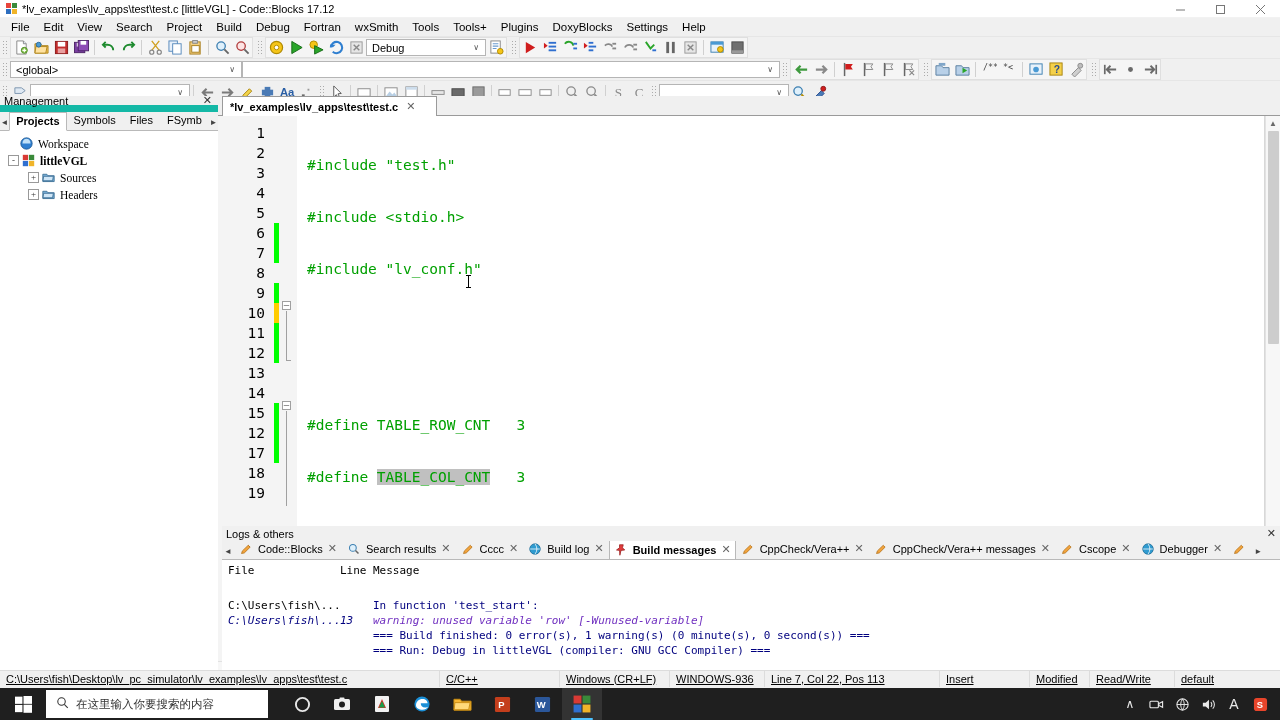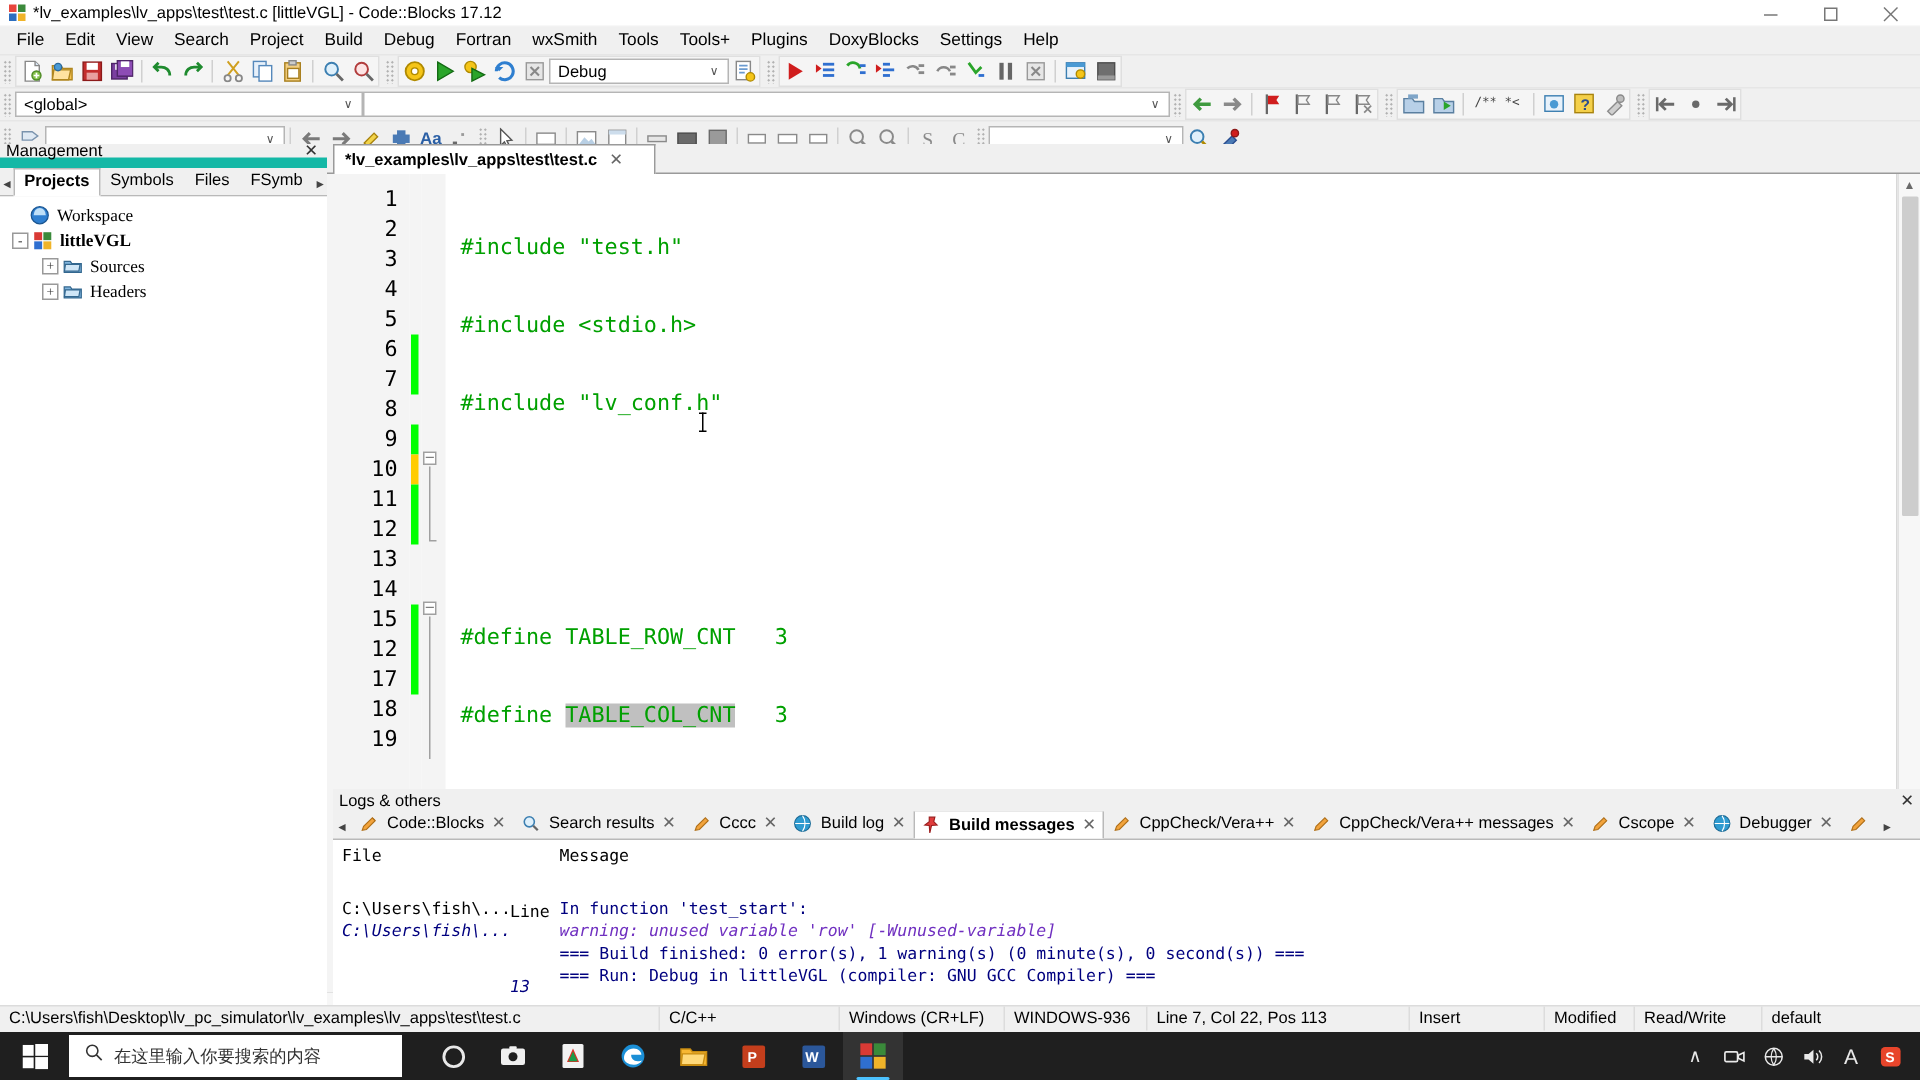--- a/index.html
+++ b/index.html
@@ -153,7 +153,7 @@
               font-size: 11px; overflow: hidden; position: relative; }
   .log-row { display: flex; height: 15px; line-height: 15px; }
   .c-file { width: 118px; padding-left: 6px; }
-  .c-line { width: 33px; margin-top: 37px; }
+  .c-line { width: 33px; }
   .c-msg  { flex: 1; }
   .log-hdr { color: #000; }
   .log-msg { color: #00007f; }

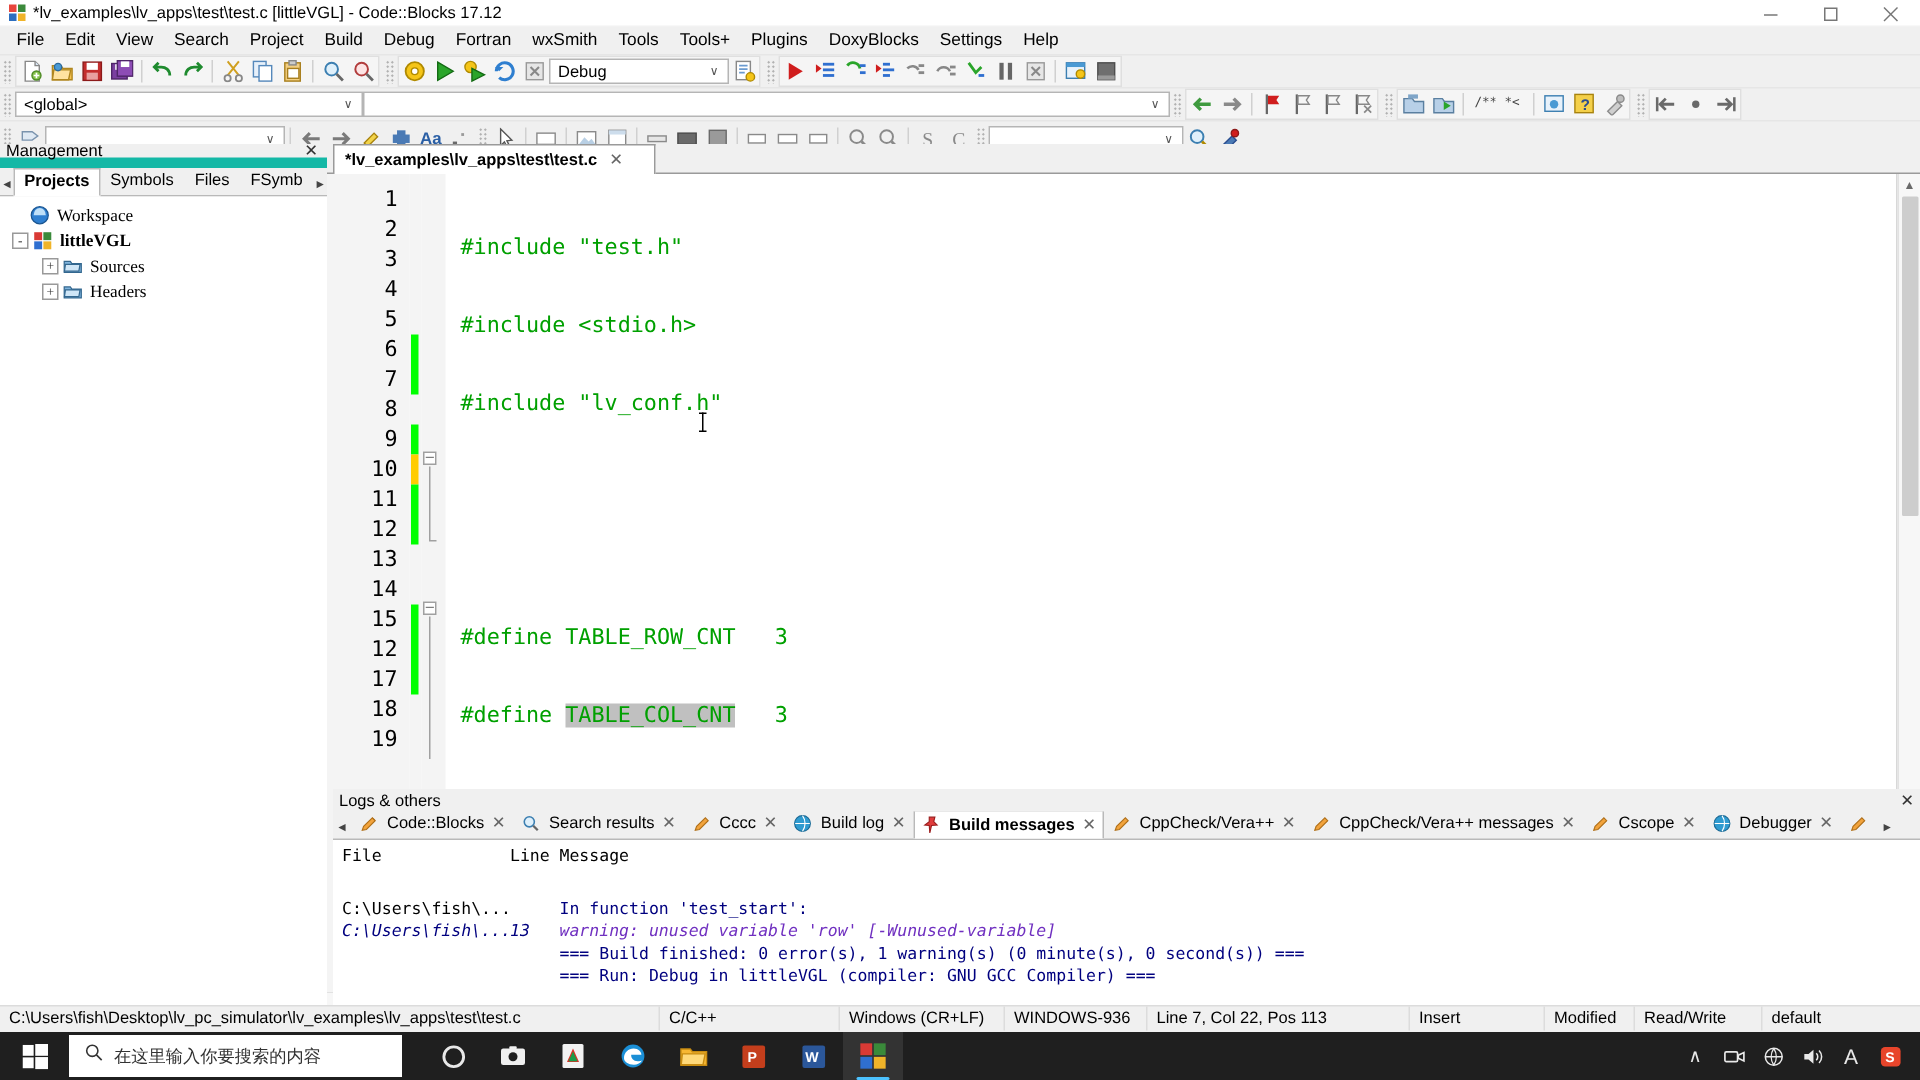--- a/index.html
+++ b/index.html
@@ -165,7 +165,7 @@
                background: #f0f0f0; display: flex; align-items: center;
                font-size: 11px; color: #000; border-top: 1px solid #dcdcdc; }
   .sb-cell { padding: 0 6px; height: 16px; display: flex; align-items: center;
-             border-right: 1px solid #dcdcdc; white-space: nowrap; }
+             border-right: 1px solid #dcdcdc; white-space: nowrap; text-decoration: underline; }
   .sb-cell.path { width: 440px; }
   .sb-cell.lang { width: 120px; justify-content: flex-start; }
   .sb-cell.eol  { width: 110px; }

